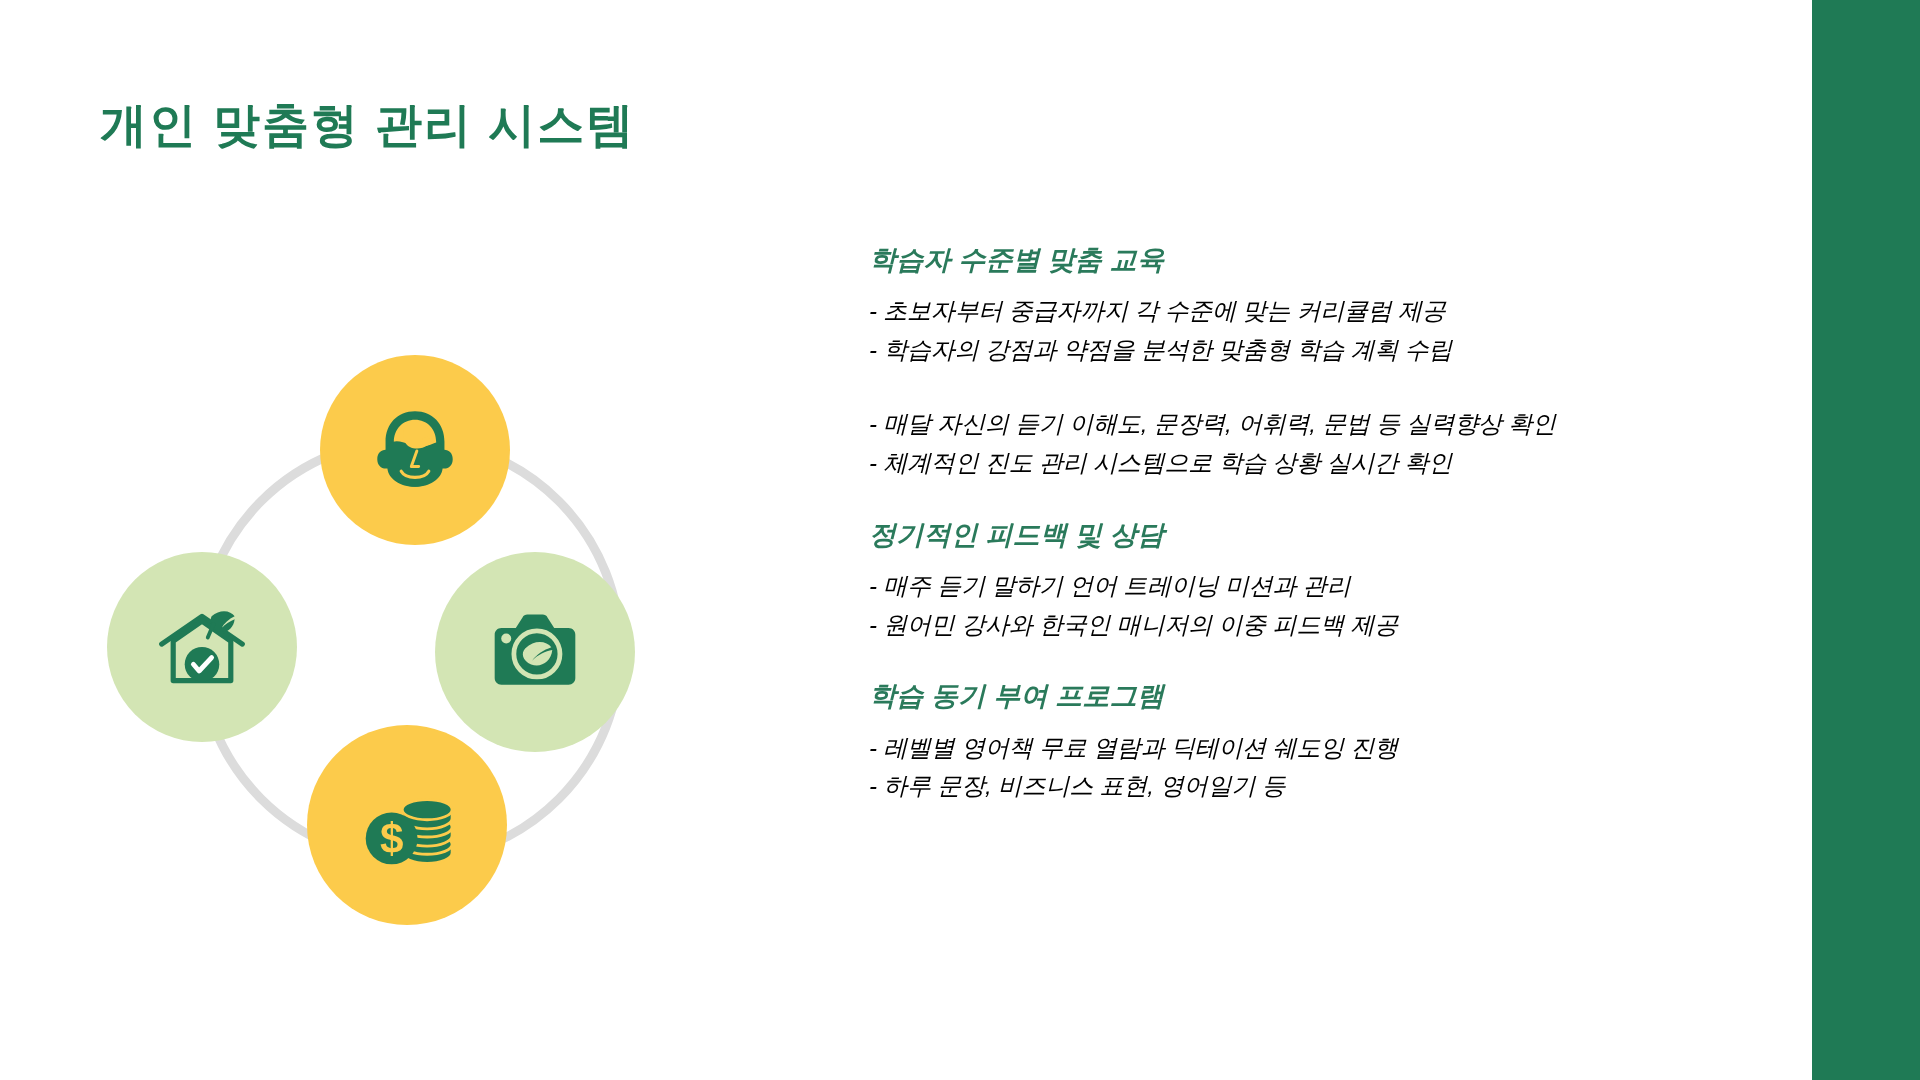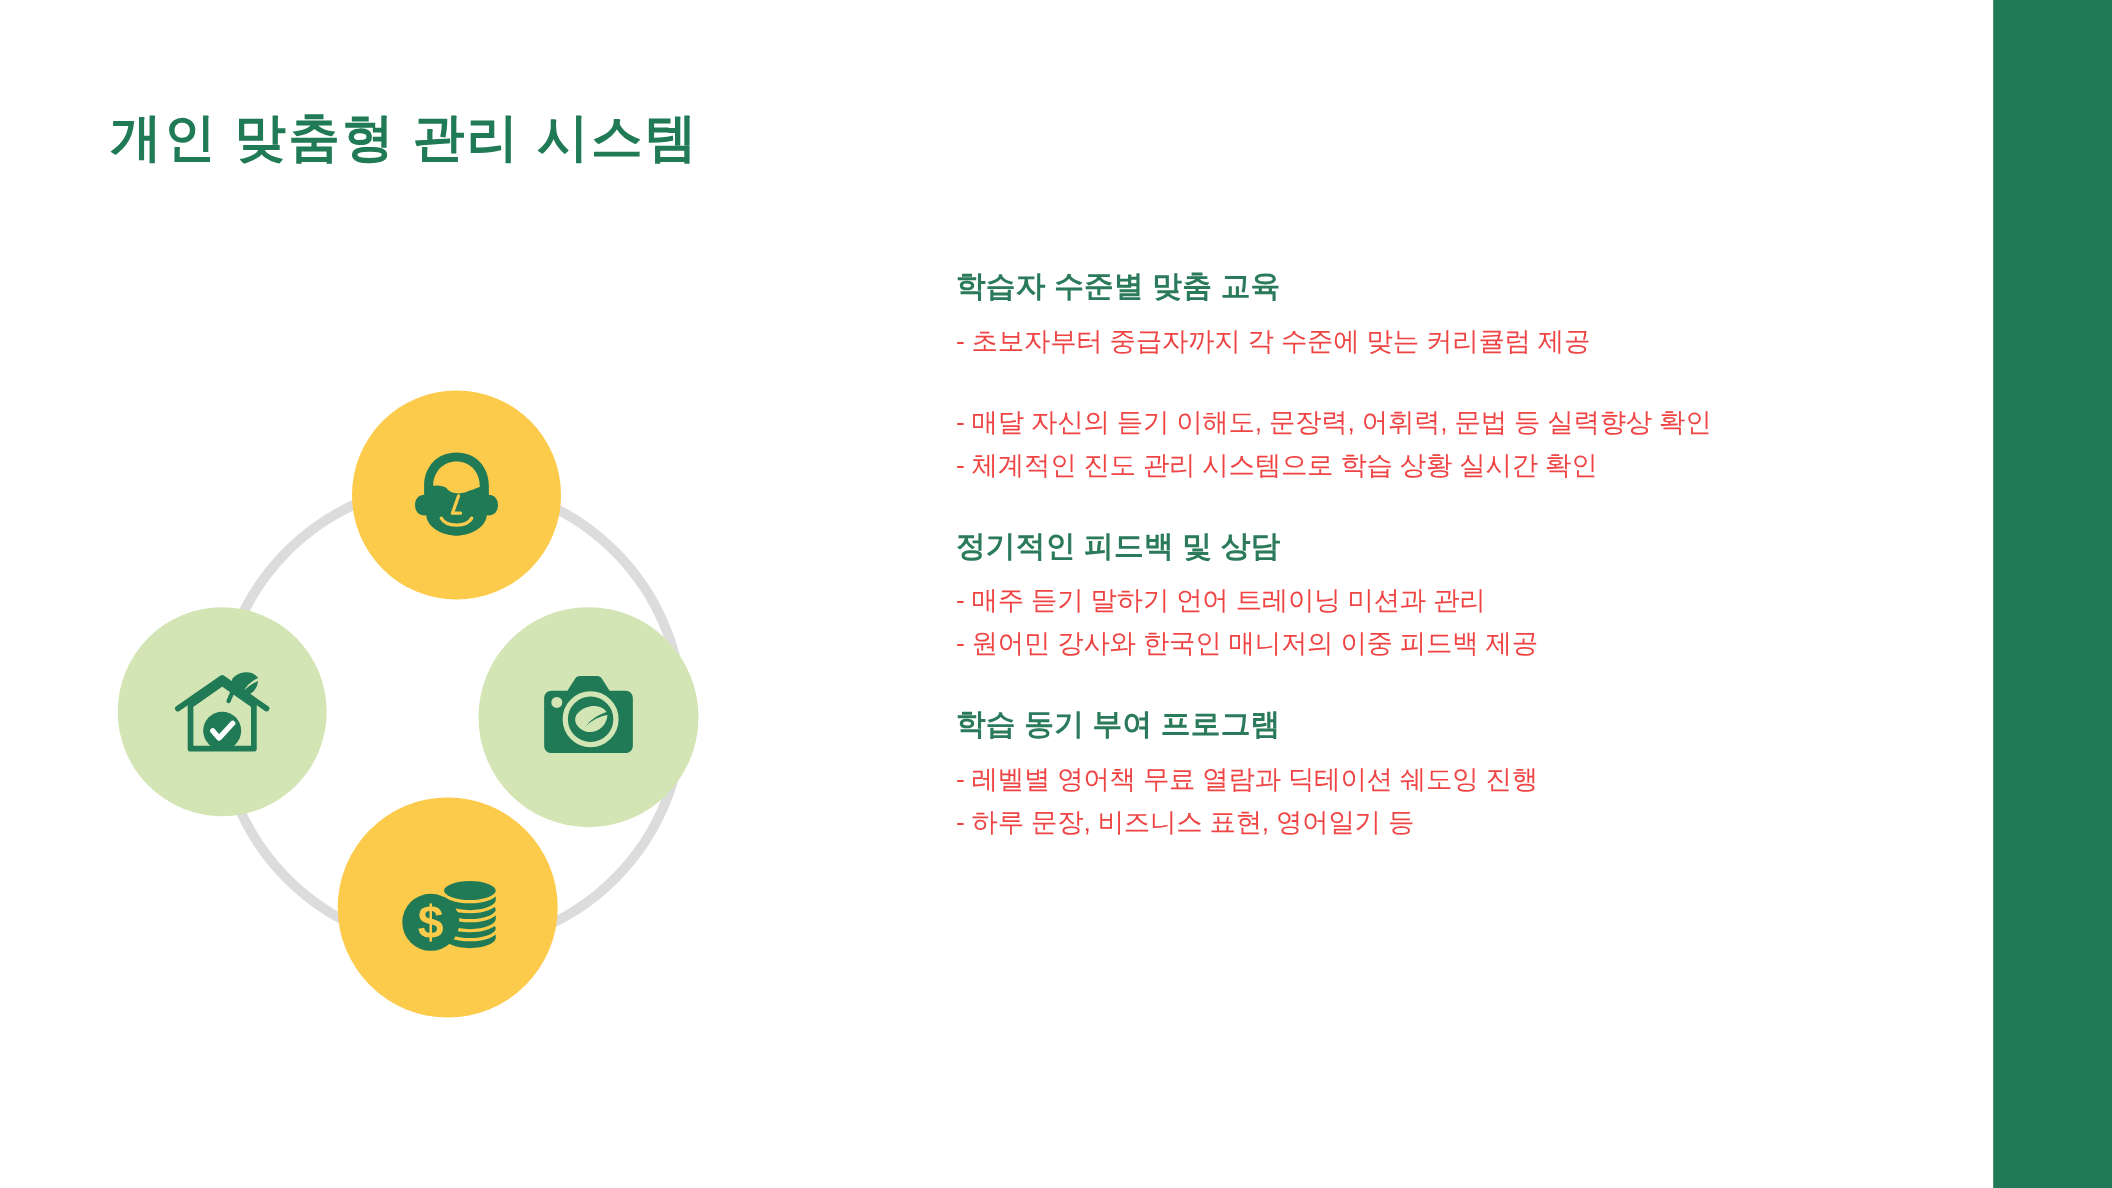--- a/index.html
+++ b/index.html
@@ -84,6 +84,7 @@
     position:absolute;
     left:869px; top:243px;
     width:900px;
+    font-style:italic;
   }
   .feature-block { margin-bottom:35px; }
   .feature-block:last-child { margin-bottom:12px; }

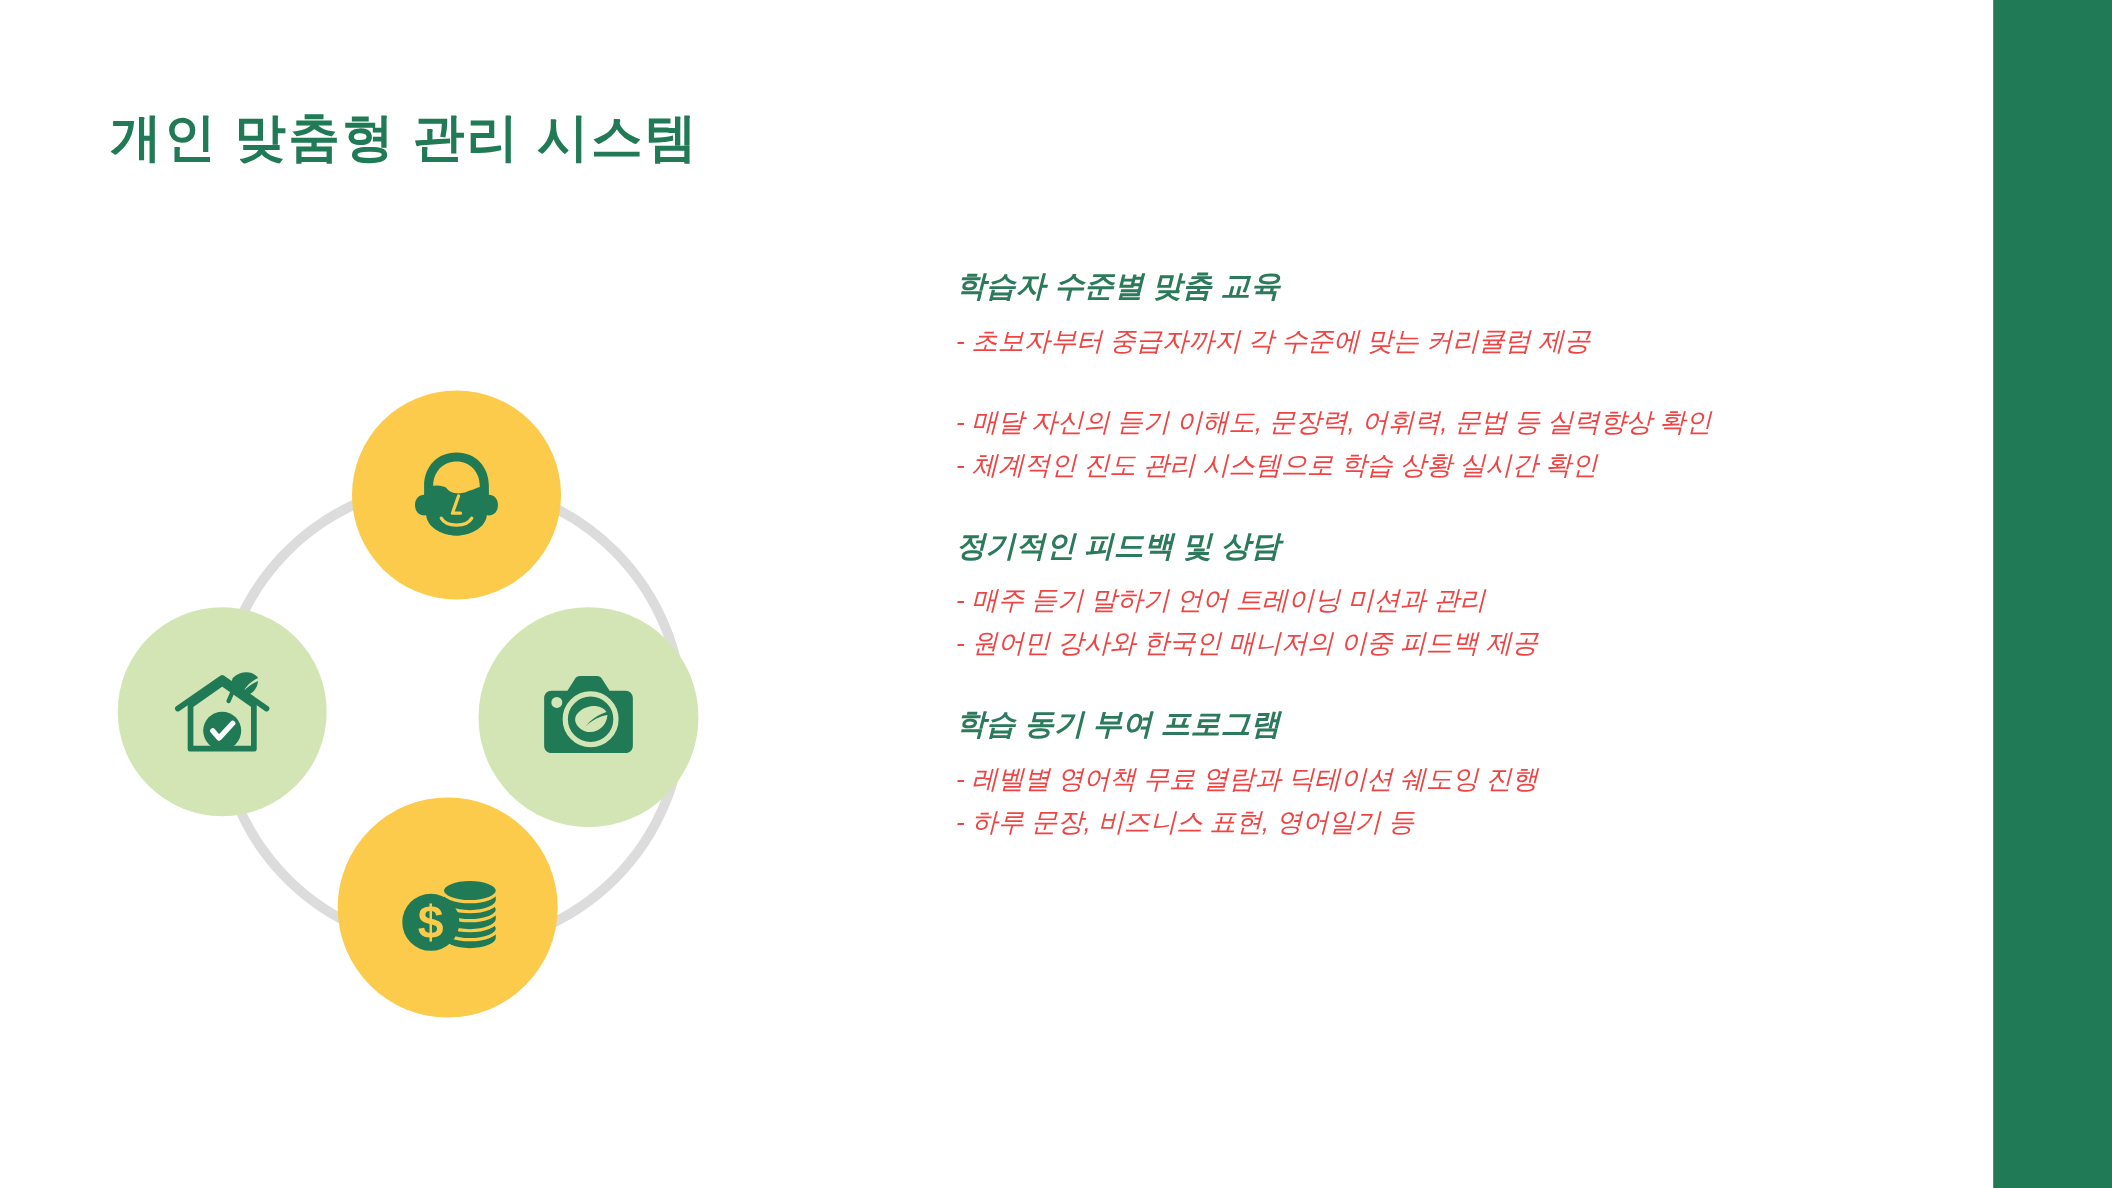--- a/index.html
+++ b/index.html
@@ -99,7 +99,7 @@
   }
   .feature-line {
     font-size:24px;
-    color:#ef4444;
+    color:#000000;
     line-height:1.62;
     letter-spacing:-0.2px;
     white-space:nowrap;

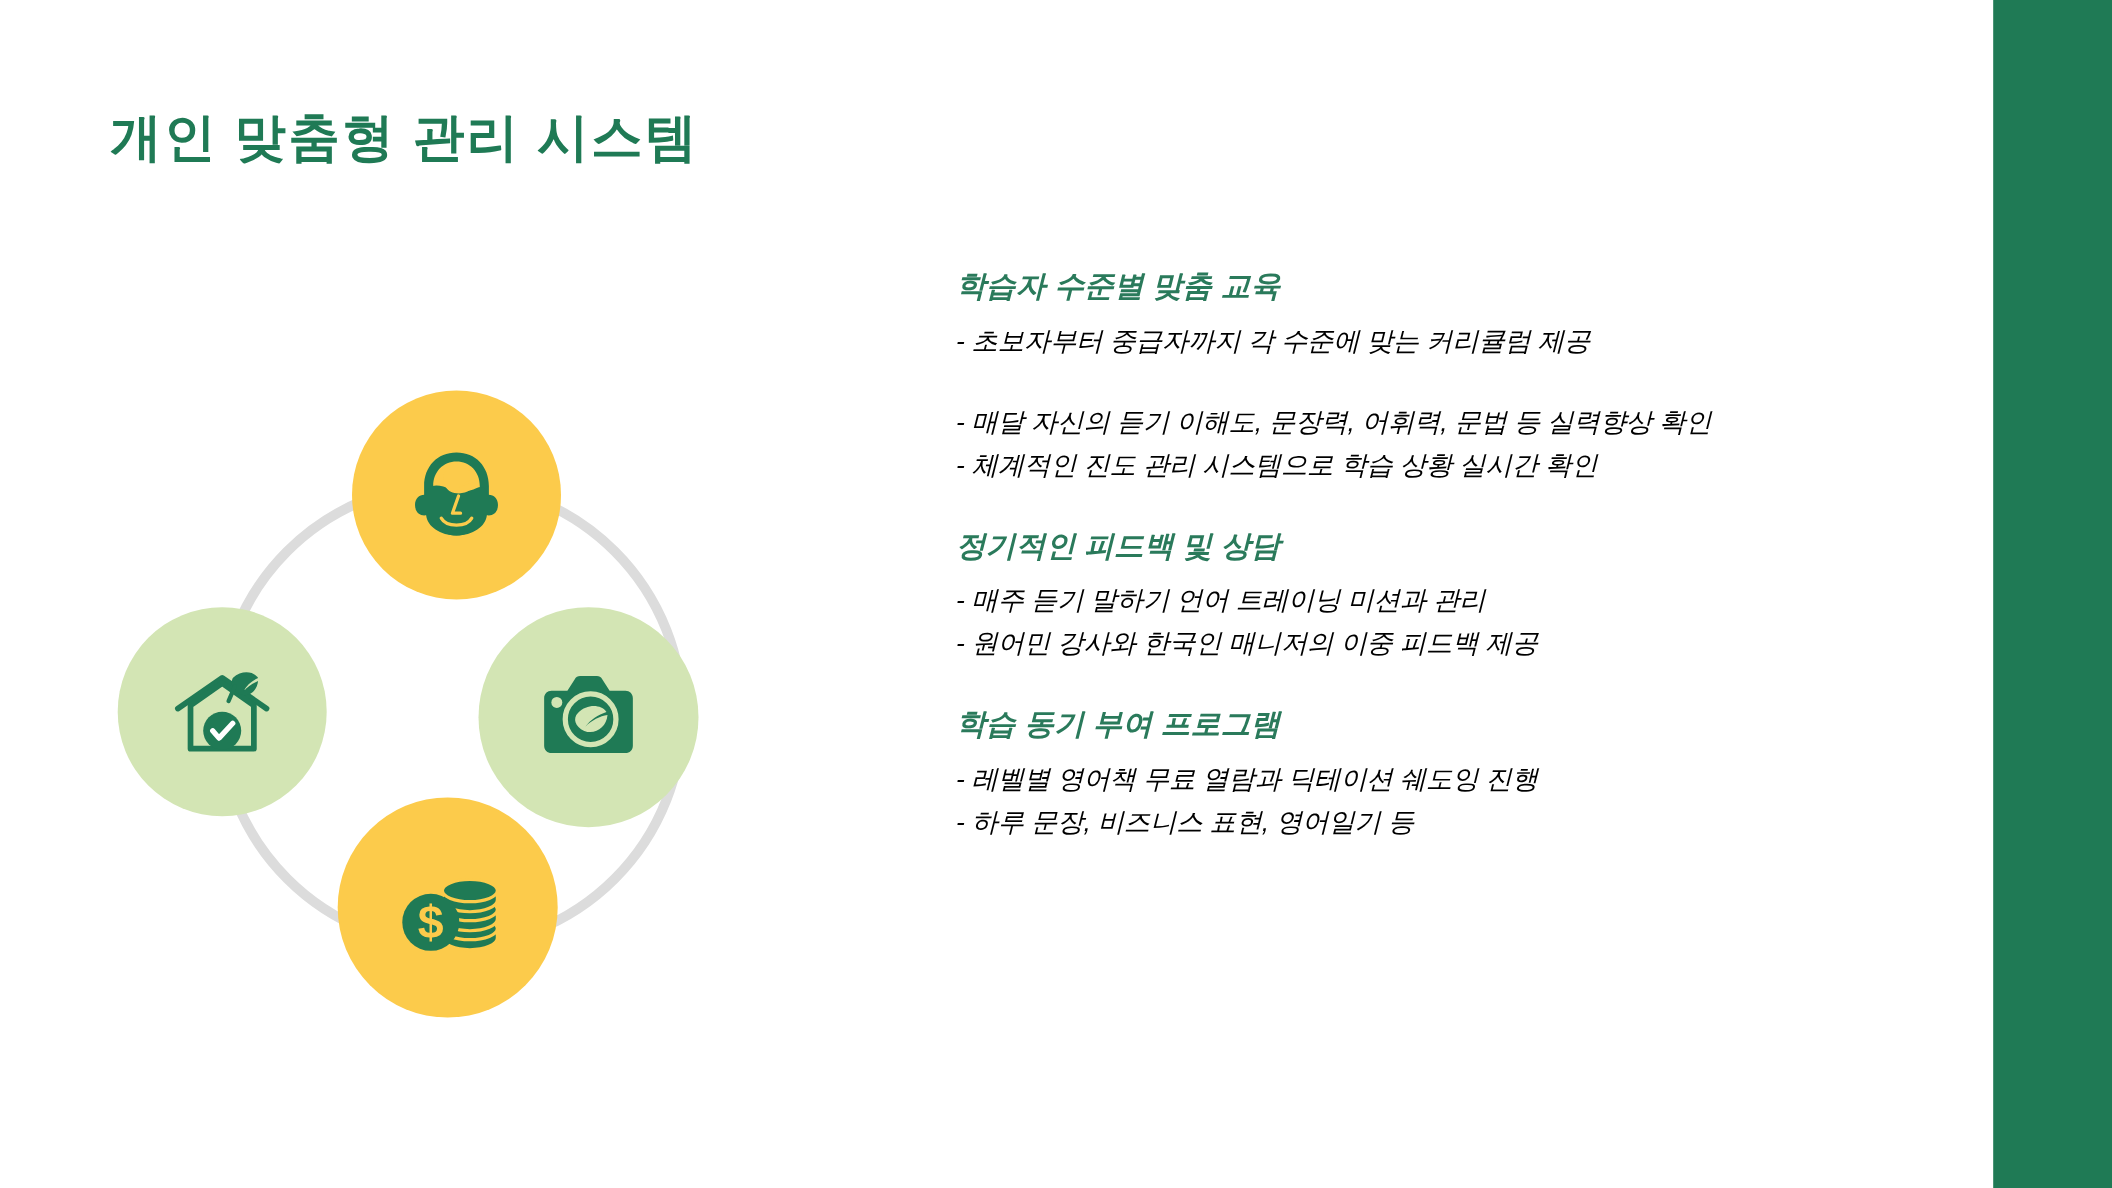--- a/index.html
+++ b/index.html
@@ -207,6 +207,7 @@
     <div class="feature-block">
       <div class="feature-heading">학습자 수준별 맞춤 교육</div>
       <div class="feature-line">- 초보자부터 중급자까지 각 수준에 맞는 커리큘럼 제공</div>
+      <div class="feature-line">- 학습자의 강점과 약점을 분석한 맞춤형 학습 계획 수립</div>
     </div>
 
     <div class="feature-block">

